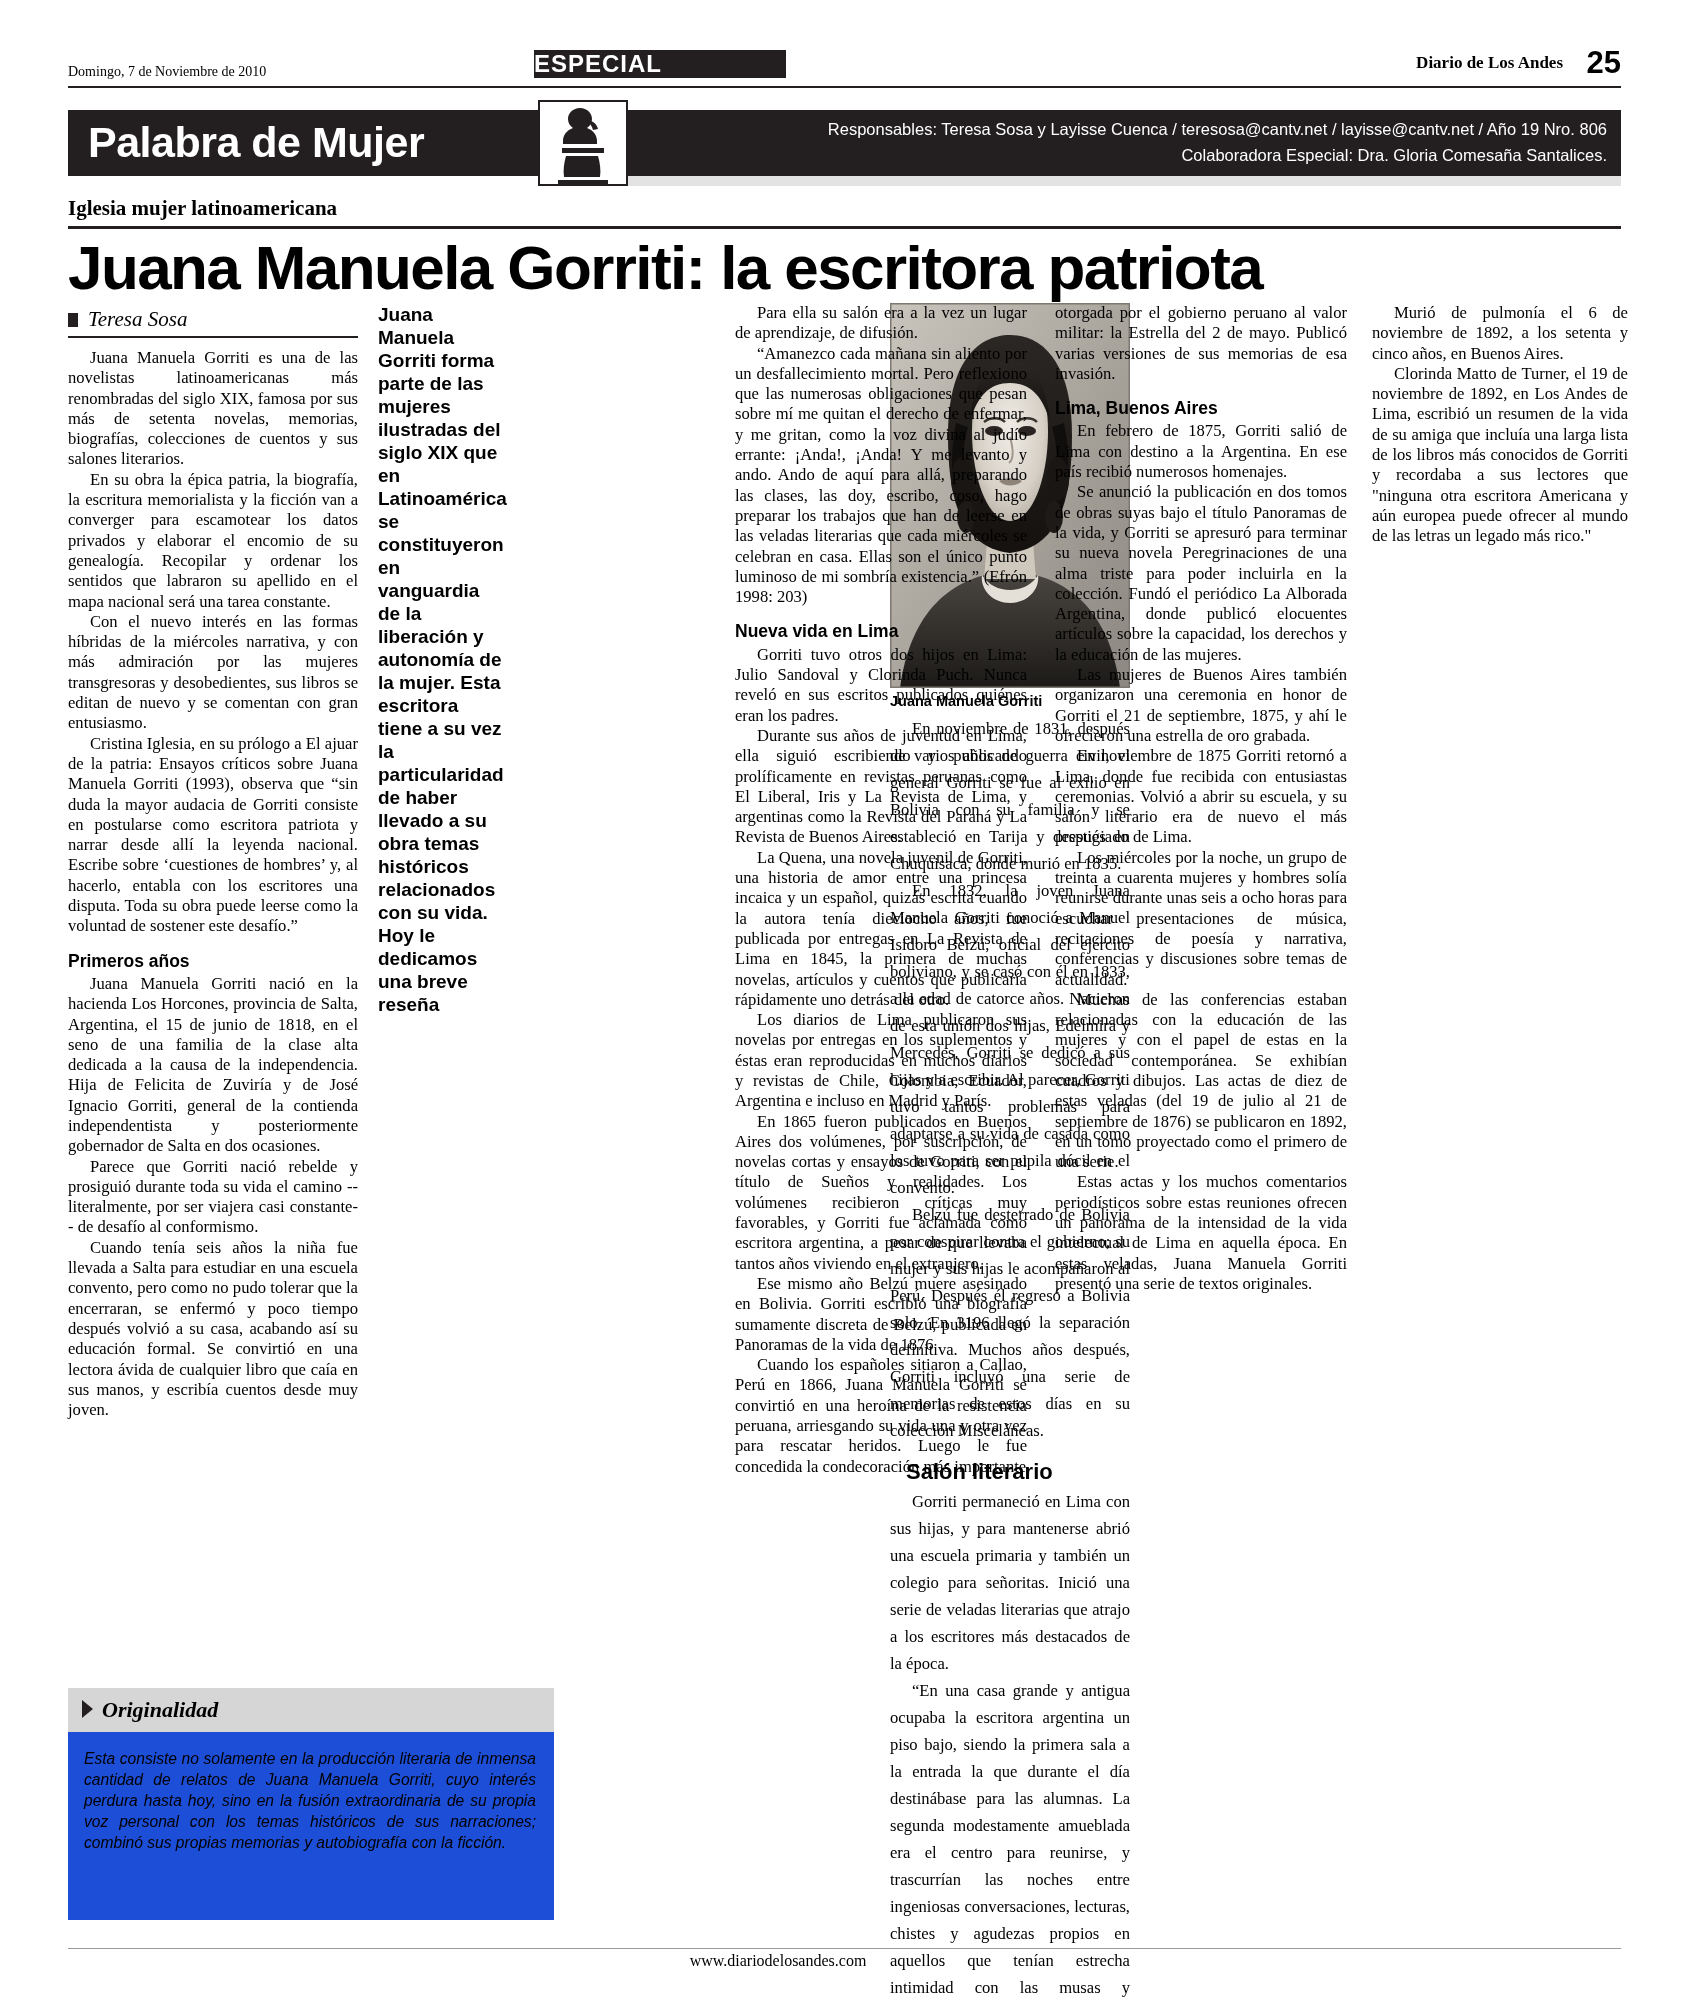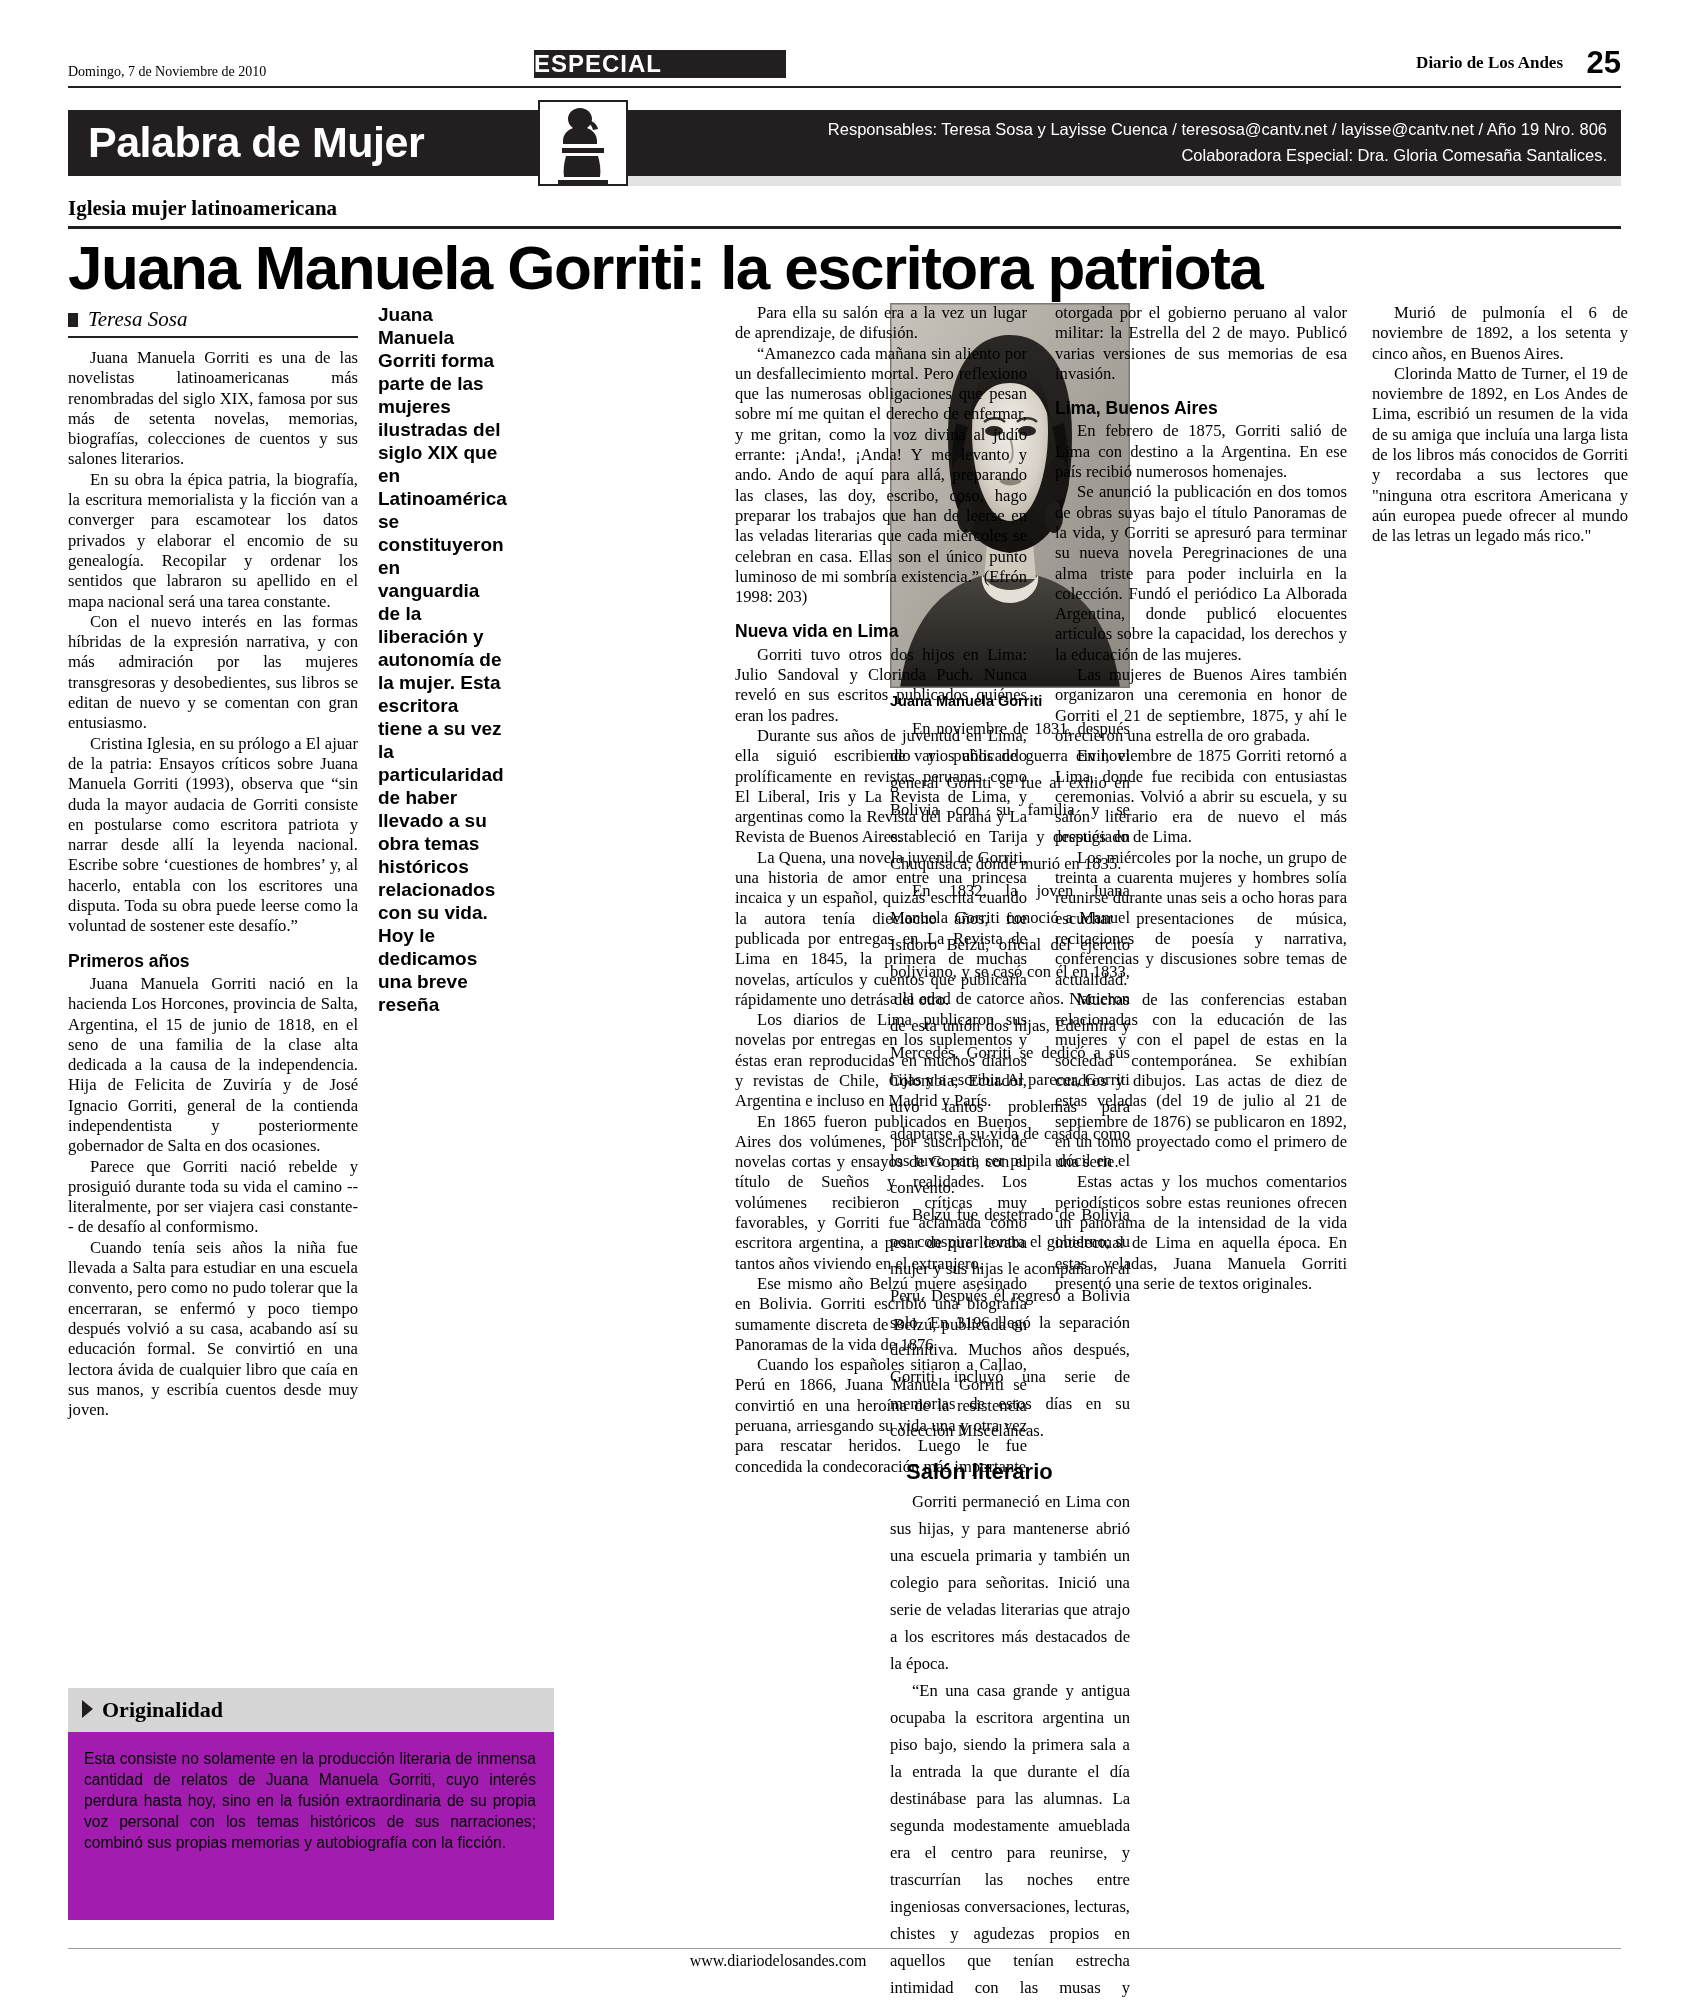--- a/index.html
+++ b/index.html
@@ -352,7 +352,7 @@
   <div class="col" id="col1">
       <p>Juana Manuela Gorriti es una de las novelistas latinoamericanas más renombradas del siglo XIX, famosa por sus más de setenta novelas, memorias, biografías, colecciones de cuentos y sus salones literarios.</p>
       <p>En su obra la épica patria, la biografía, la escritura memorialista y la ficción van a converger para escamotear los datos privados y elaborar el encomio de su genealogía. Recopilar y ordenar los sentidos que labraron su apellido en el mapa nacional será una tarea constante.</p>
-      <p>Con el nuevo interés en las formas híbridas de la expresión narrativa, y con más admiración por las mujeres transgresoras y desobedientes, sus libros se editan de nuevo y se comentan con gran entusiasmo.</p>
+      <p>Con el nuevo interés en las formas híbridas de la miércoles narrativa, y con más admiración por las mujeres transgresoras y desobedientes, sus libros se editan de nuevo y se comentan con gran entusiasmo.</p>
       <p>Cristina Iglesia, en su prólogo a El ajuar de la patria: Ensayos críticos sobre Juana Manuela Gorriti (1993), observa que “sin duda la mayor audacia de Gorriti consiste en postularse como escritora patriota y narrar desde allí la leyenda nacional. Escribe sobre ‘cuestiones de hombres’ y, al hacerlo, entabla con los escritores una disputa. Toda su obra puede leerse como la voluntad de sostener este desafío.”</p>
       <h3>Primeros años</h3>
       <p>Juana Manuela Gorriti nació en la hacienda Los Horcones, provincia de Salta, Argentina, el 15 de junio de 1818, en el seno de una familia de la clase alta dedicada a la causa de la independencia. Hija de Felicita de Zuviría y de José Ignacio Gorriti, general de la contienda independentista y posteriormente gobernador de Salta en dos ocasiones.</p>

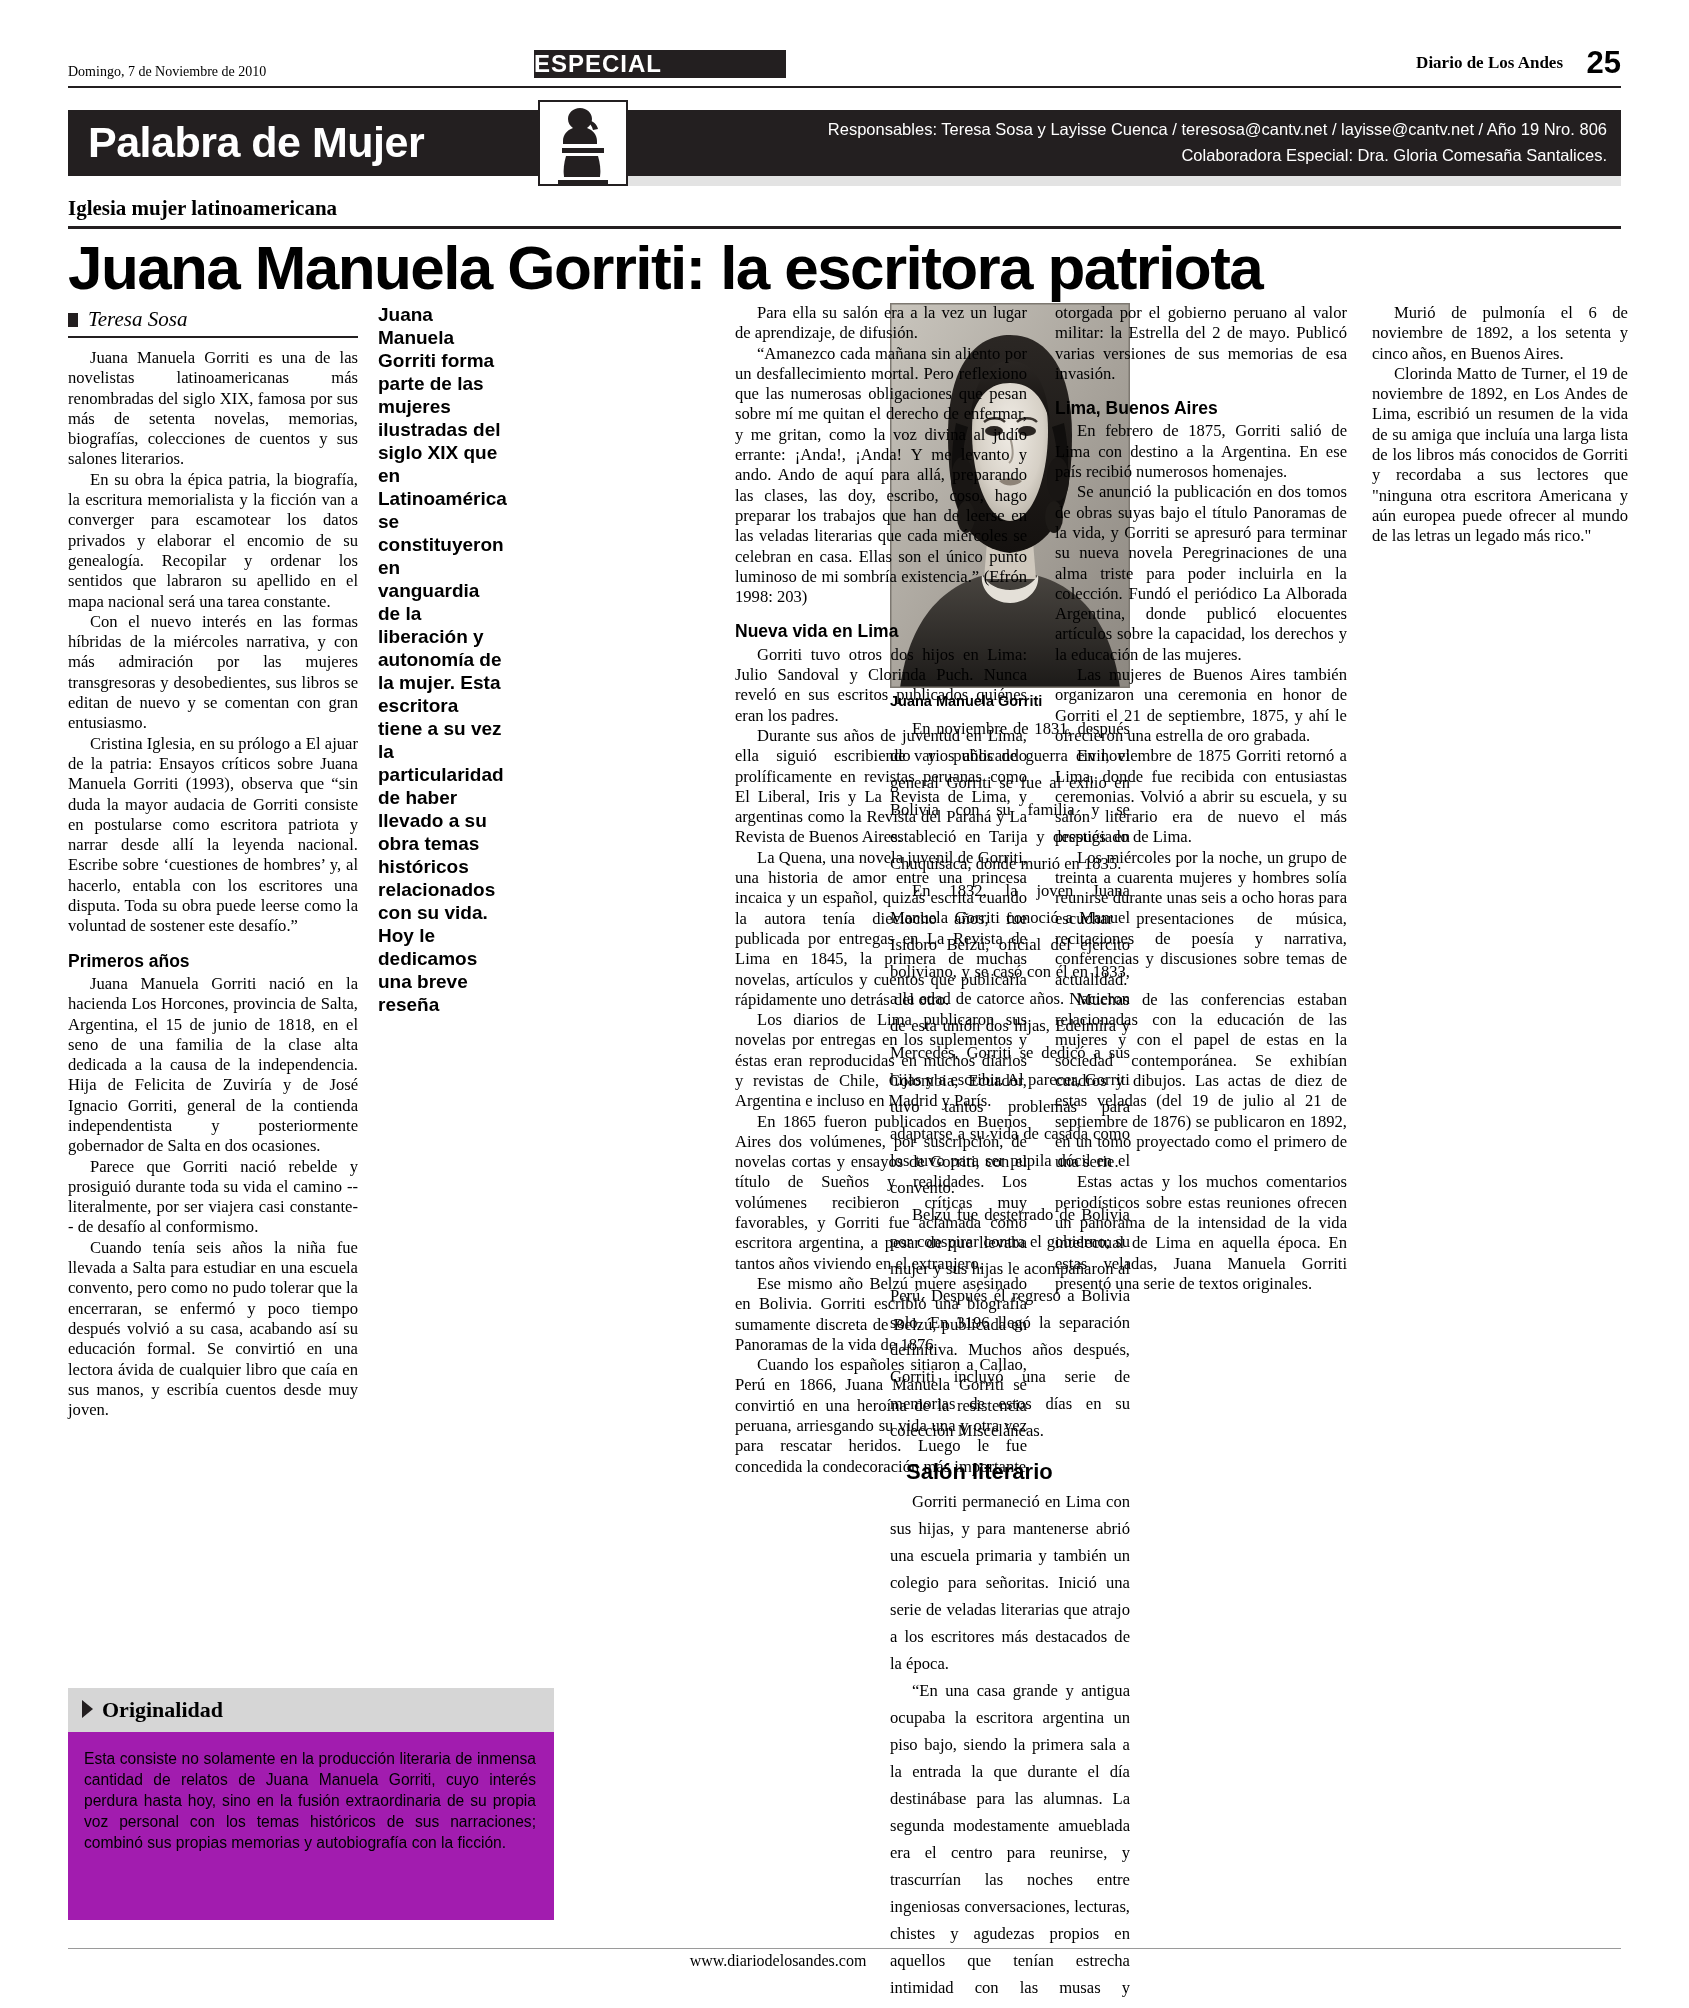--- a/index.html
+++ b/index.html
@@ -252,7 +252,8 @@
     left: 68px; top: 1688px;
     width: 486px;
     height: 232px;
-    background: #a21caf;
+    background: #1d4ed8;
+    font-style: italic;
   }
   .box-head {
     position: absolute;

